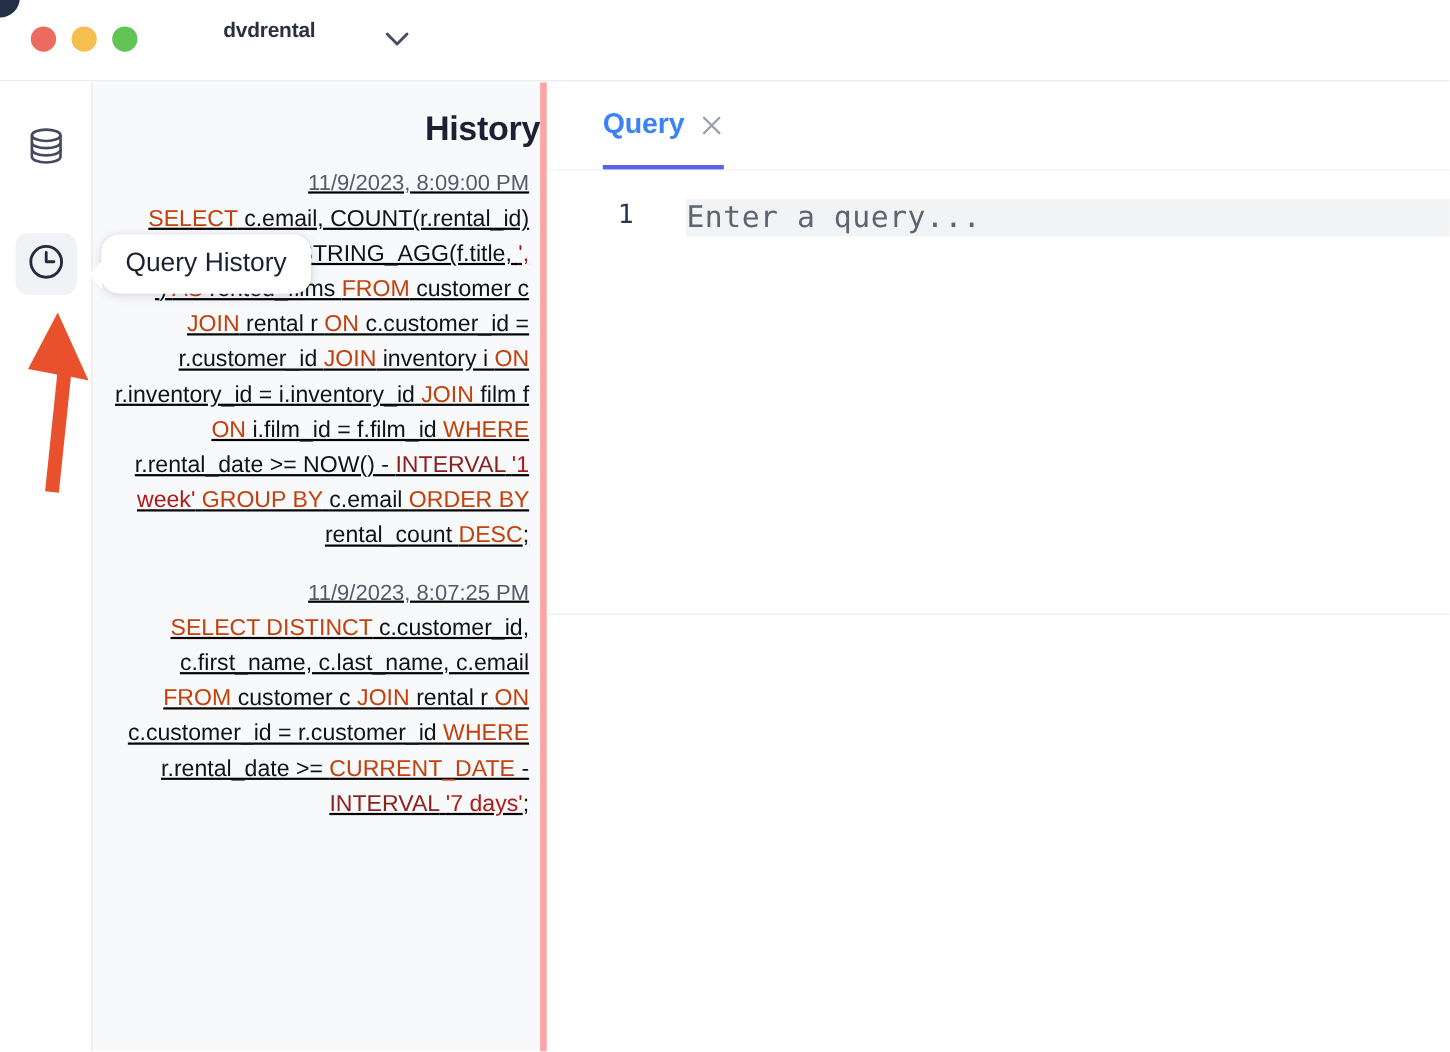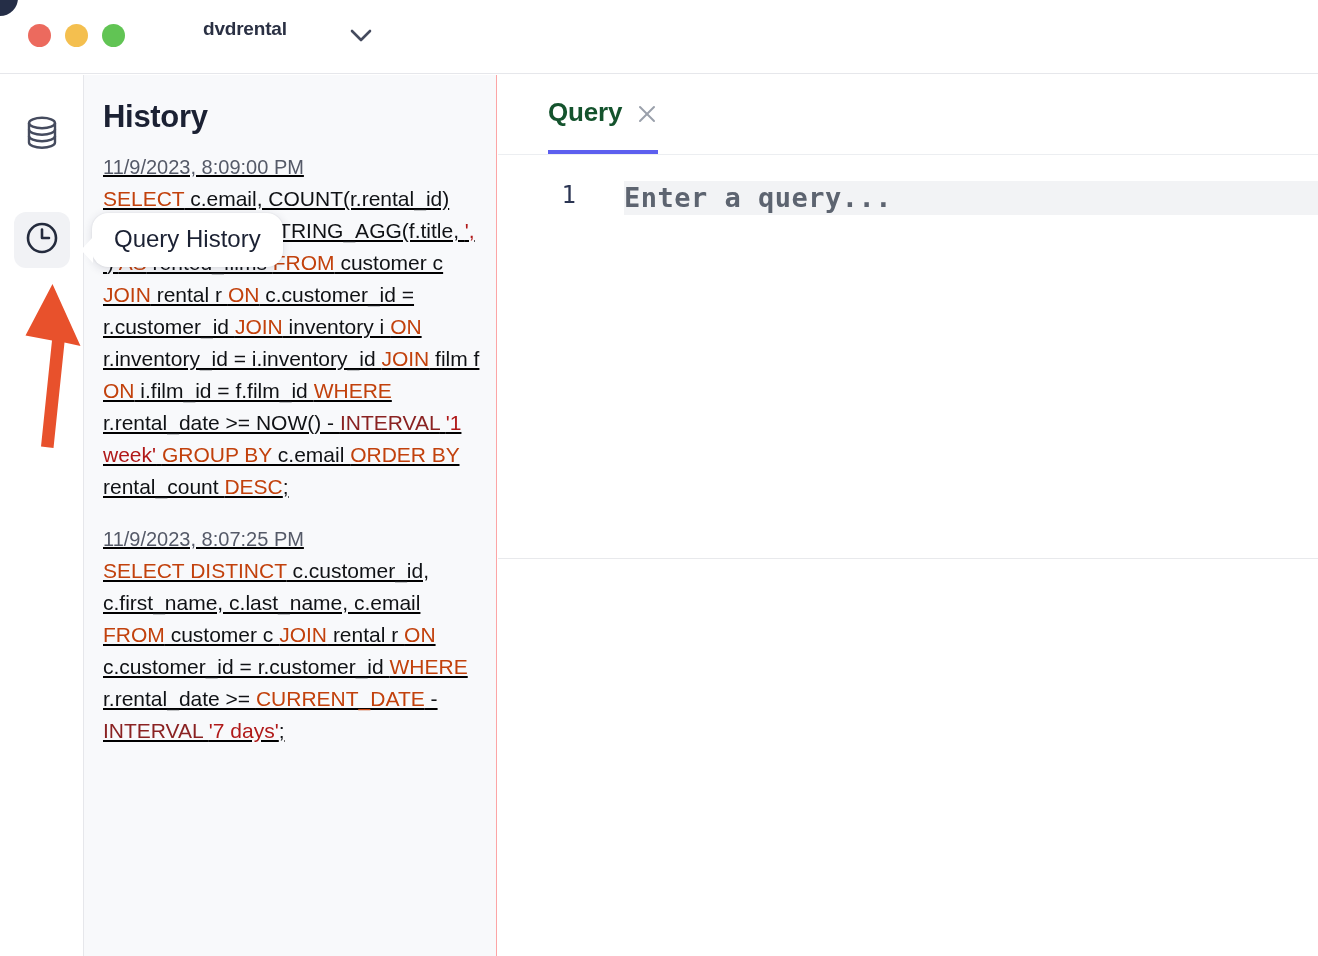--- a/index.html
+++ b/index.html
@@ -122,9 +122,10 @@
     height: 881px;
     background: #f8f9fb;
     border-left: 1px solid #e6e7eb;
-    border-right: 1px solid #fca5a5;
+    border-right: 6px solid #fca5a5;
     box-sizing: border-box;
     overflow: hidden;
+    text-align: right;
   }
   #history-title {
     margin: 24px 0 0 19px;

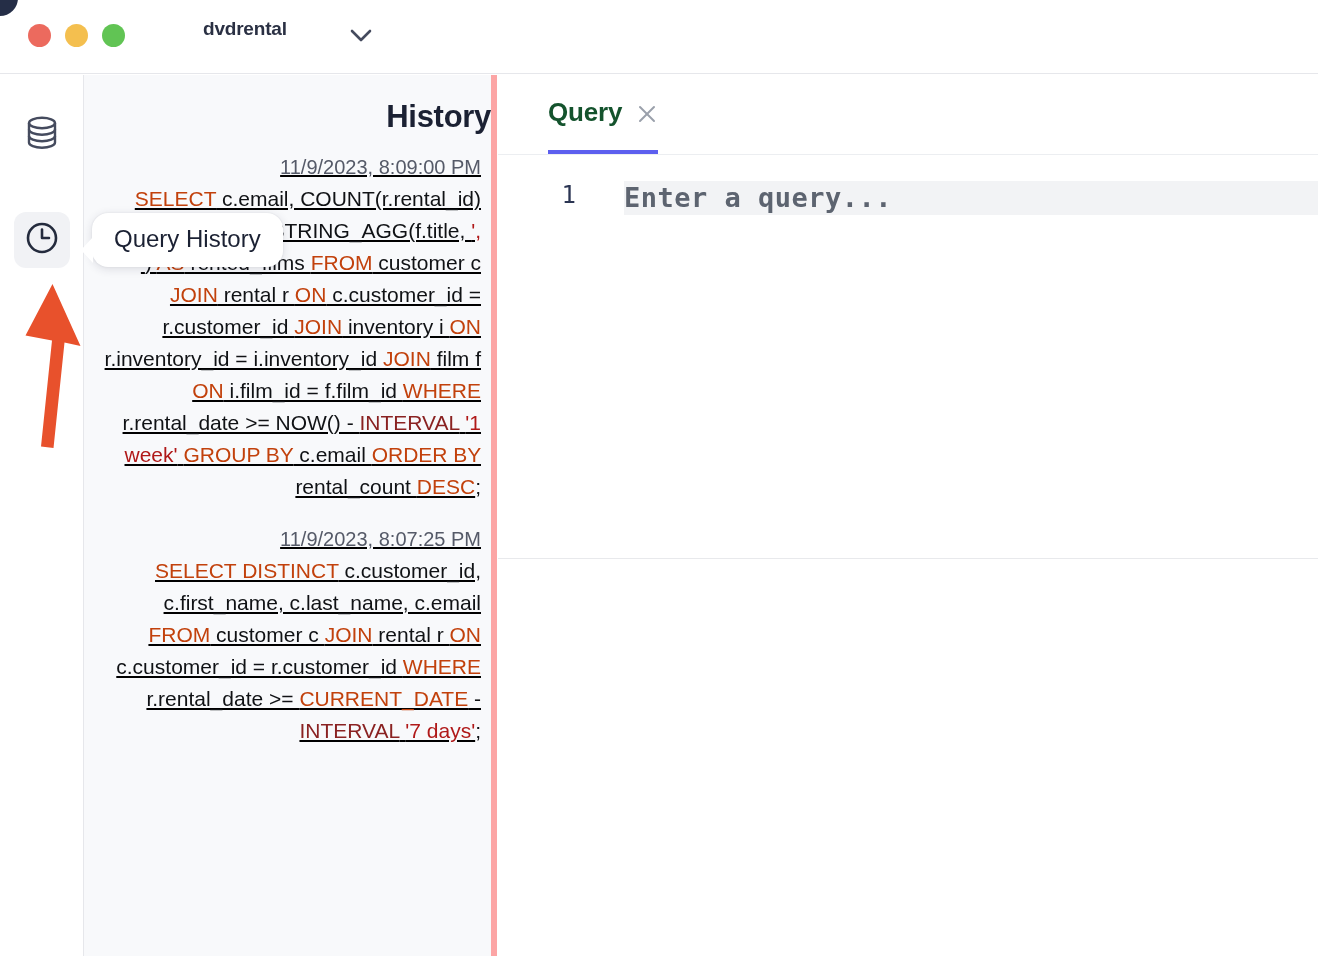--- a/index.html
+++ b/index.html
@@ -183,7 +183,7 @@
   #tab-query-label {
     font-size: 26px;
     font-weight: 700;
-    color: #14532d;
+    color: #3b82f6;
     letter-spacing: -0.2px;
   }
   #tab-close-icon {

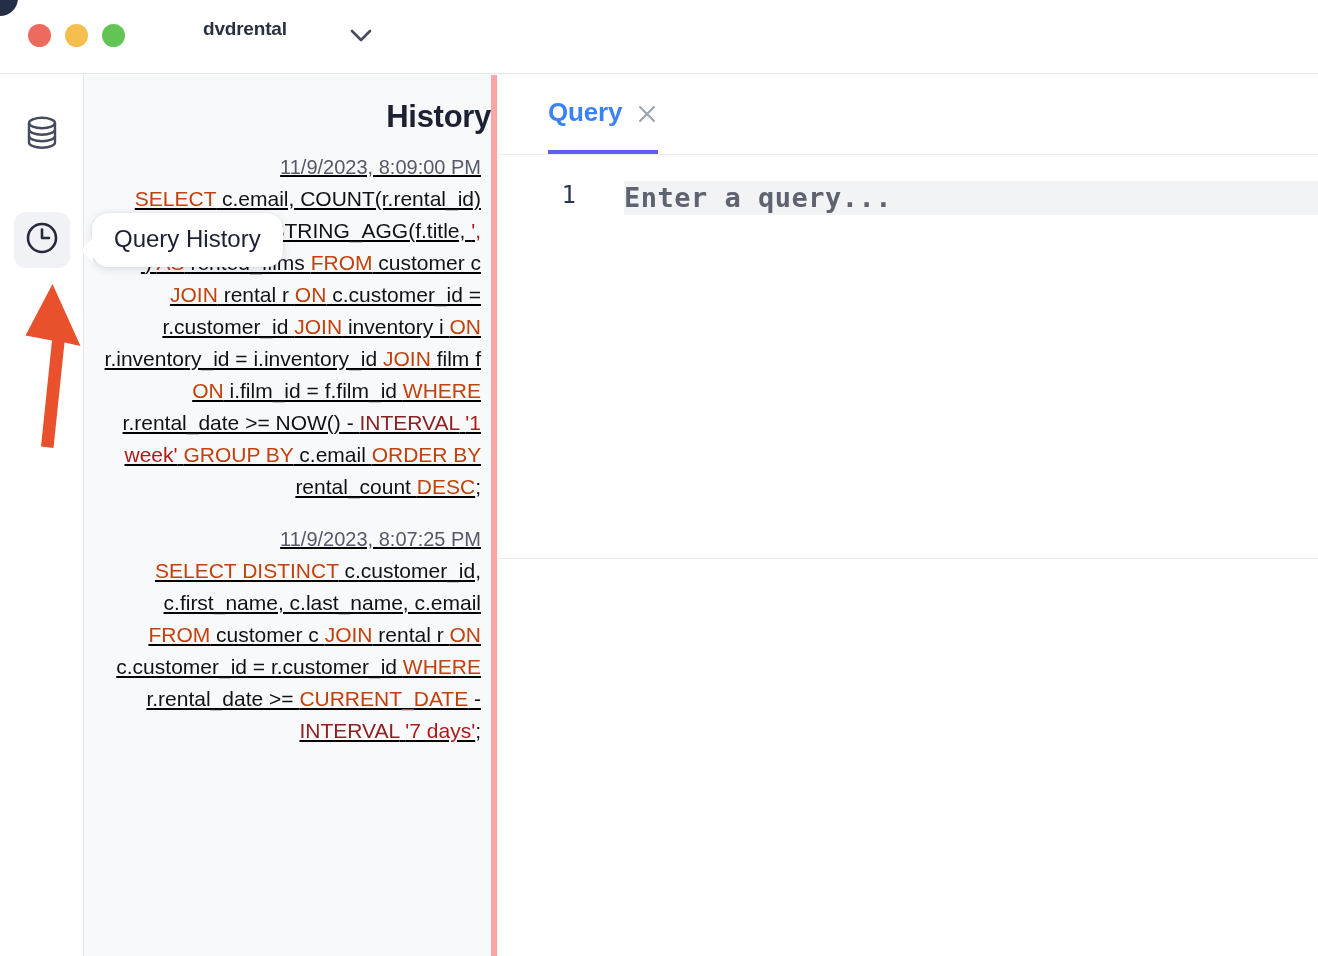--- a/index.html
+++ b/index.html
@@ -220,7 +220,6 @@
     line-height: 34px;
     letter-spacing: 0.5px;
     white-space: pre;
-    font-weight: bold;
   }
   #results-pane {
     height: 398px;

